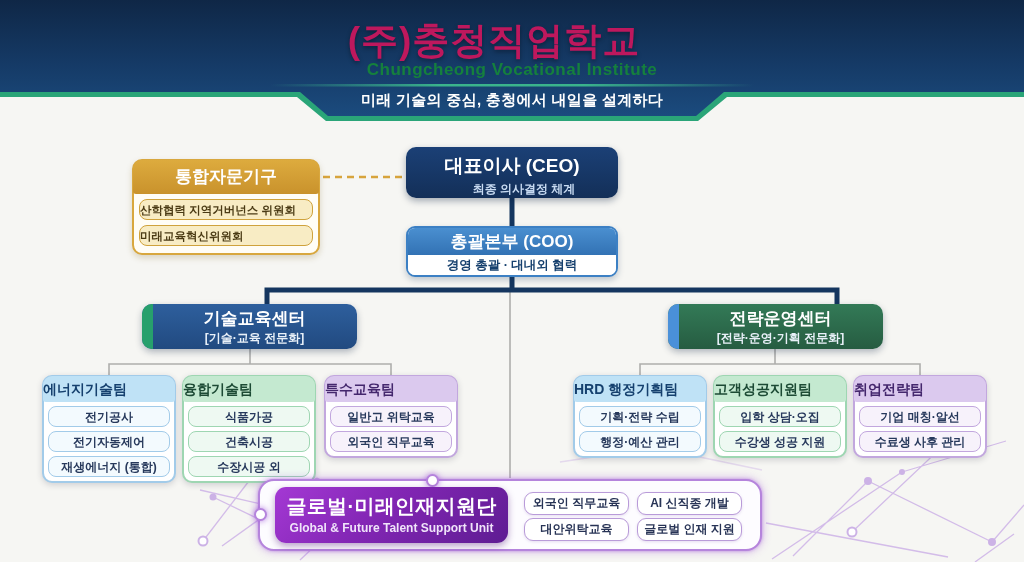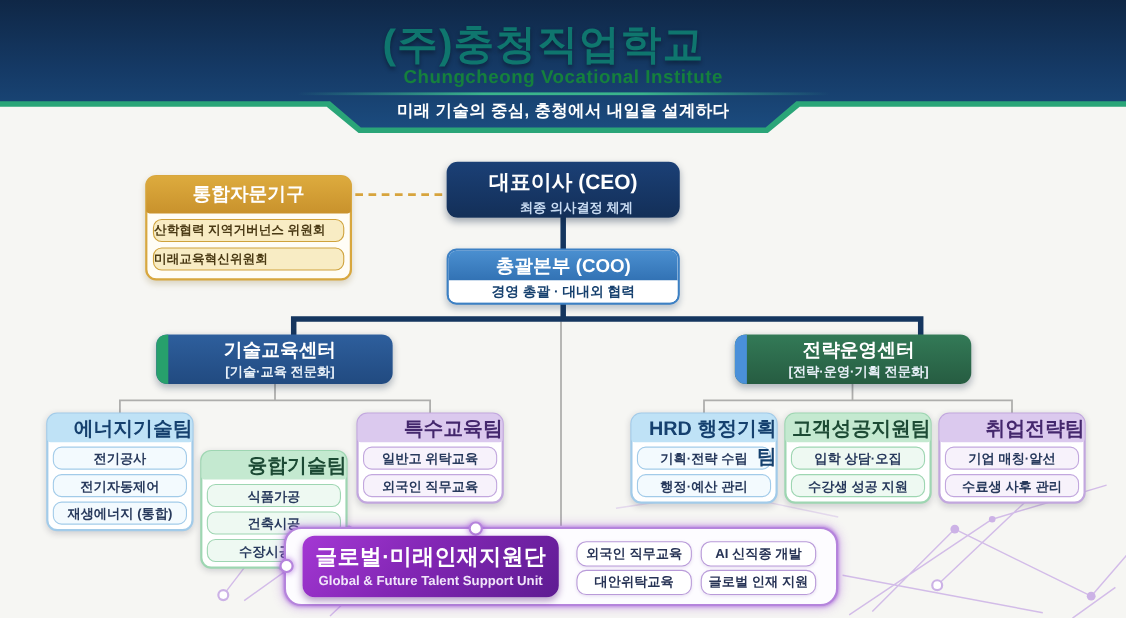--- a/index.html
+++ b/index.html
@@ -9,7 +9,7 @@
   .box{position:absolute;box-sizing:border-box;}
 
   
-  .hd-title{position:absolute;left:0;top:16px;width:988px;text-align:center;color:#0f766e;
+  .hd-title{position:absolute;left:0;top:16px;width:988px;text-align:center;color:#be185d;
             font-size:37px;font-weight:bold;letter-spacing:1px;text-shadow:0 2px 4px rgba(0,0,0,.35);}
   .hd-sub{position:absolute;left:0;top:60px;width:1024px;text-align:center;color:#15803d;
           font-size:17px;font-weight:bold;letter-spacing:.5px;}

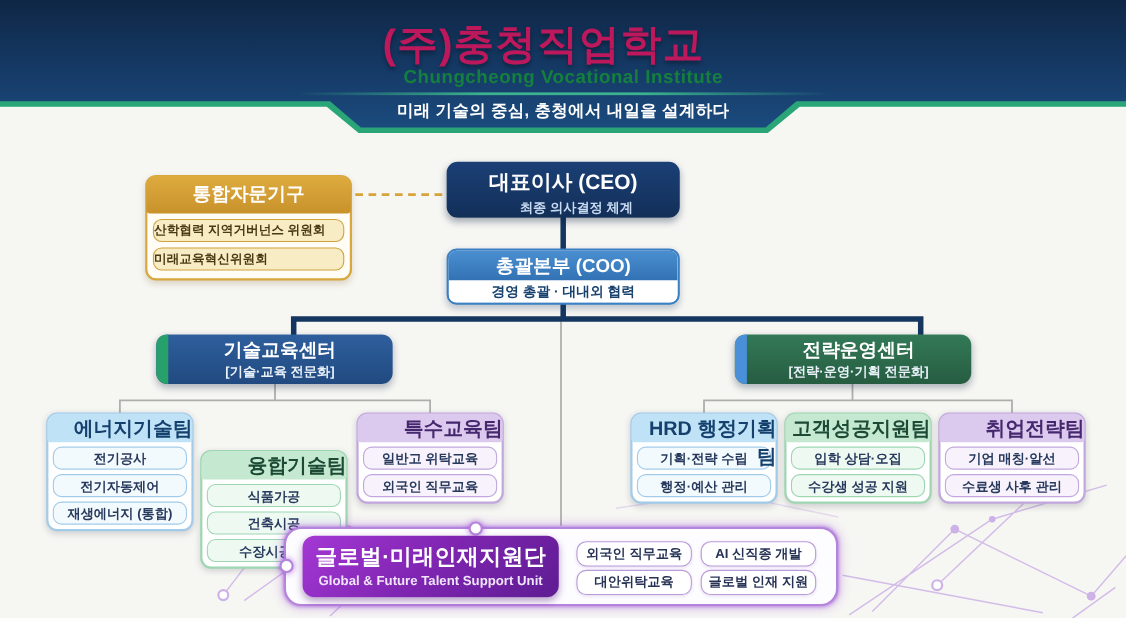--- a/index.html
+++ b/index.html
@@ -52,7 +52,7 @@
   .team{top:375px;width:134px;background:#ffffff;border-radius:10px;box-shadow:0 2px 6px rgba(40,40,60,.18);
         border:2px solid var(--bd);padding:0 4px 4px 4px;}
   .team-hd{margin:-1px -5px 0 -5px;height:26px;line-height:26px;border-radius:9px 9px 3px 3px;
-           background:var(--hd);color:var(--tx);font-size:18px;font-weight:bold;text-align:right;}
+           background:var(--hd);color:var(--tx);font-size:14px;font-weight:bold;text-align:left;}
   .team-it{margin-top:4px;height:21px;line-height:20px;border:1.5px solid var(--bd);border-radius:8px;
            background:var(--ibg);color:#27395c;font-size:12px;font-weight:bold;text-align:center;box-sizing:border-box;}
   .t-blue  {--bd:#a2cbe9;--hd:#bfe2f6;--ibg:#f3fafe;--tx:#15406e;}

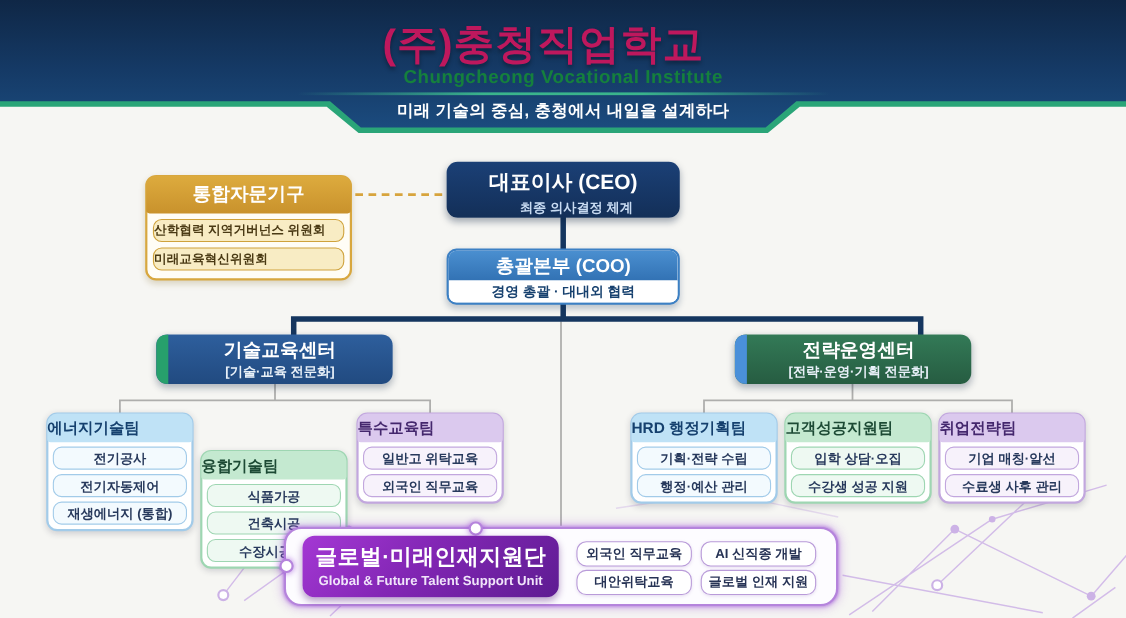--- a/index.html
+++ b/index.html
@@ -160,7 +160,7 @@
     <div class="team-it">전기자동제어</div>
     <div class="team-it">재생에너지 (통합)</div>
   </div>
-  <div class="box team t-green" style="left:182px;margin-top:34px;">
+  <div class="box team t-green" style="left:182px;">
     <div class="team-hd">융합기술팀</div>
     <div class="team-it">식품가공</div>
     <div class="team-it">건축시공</div>

